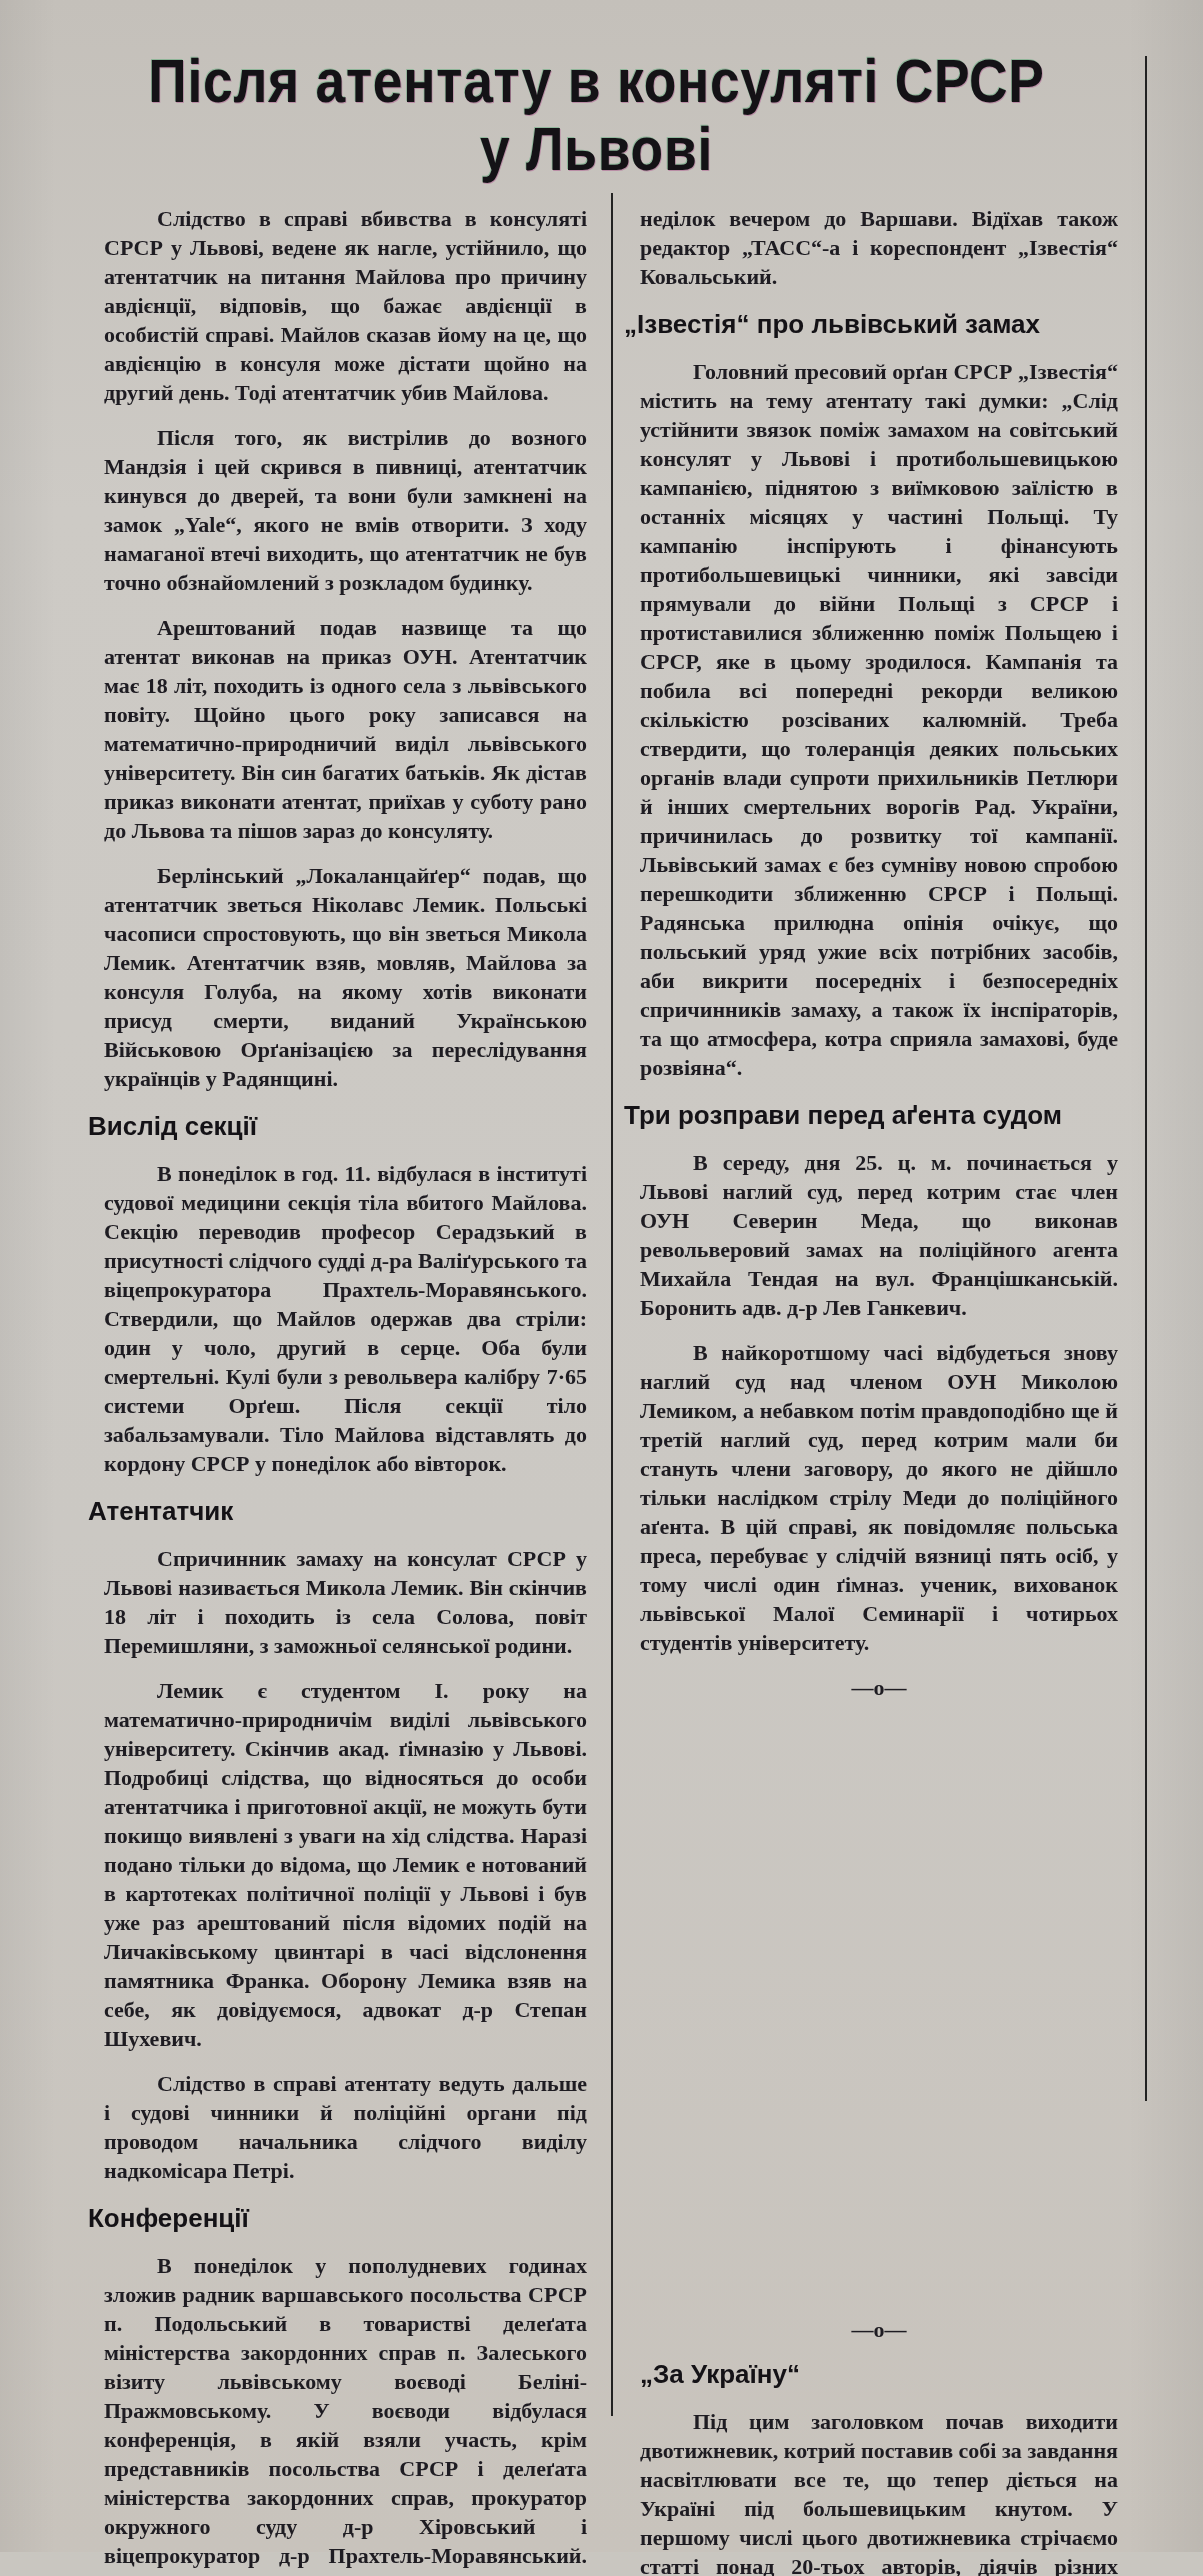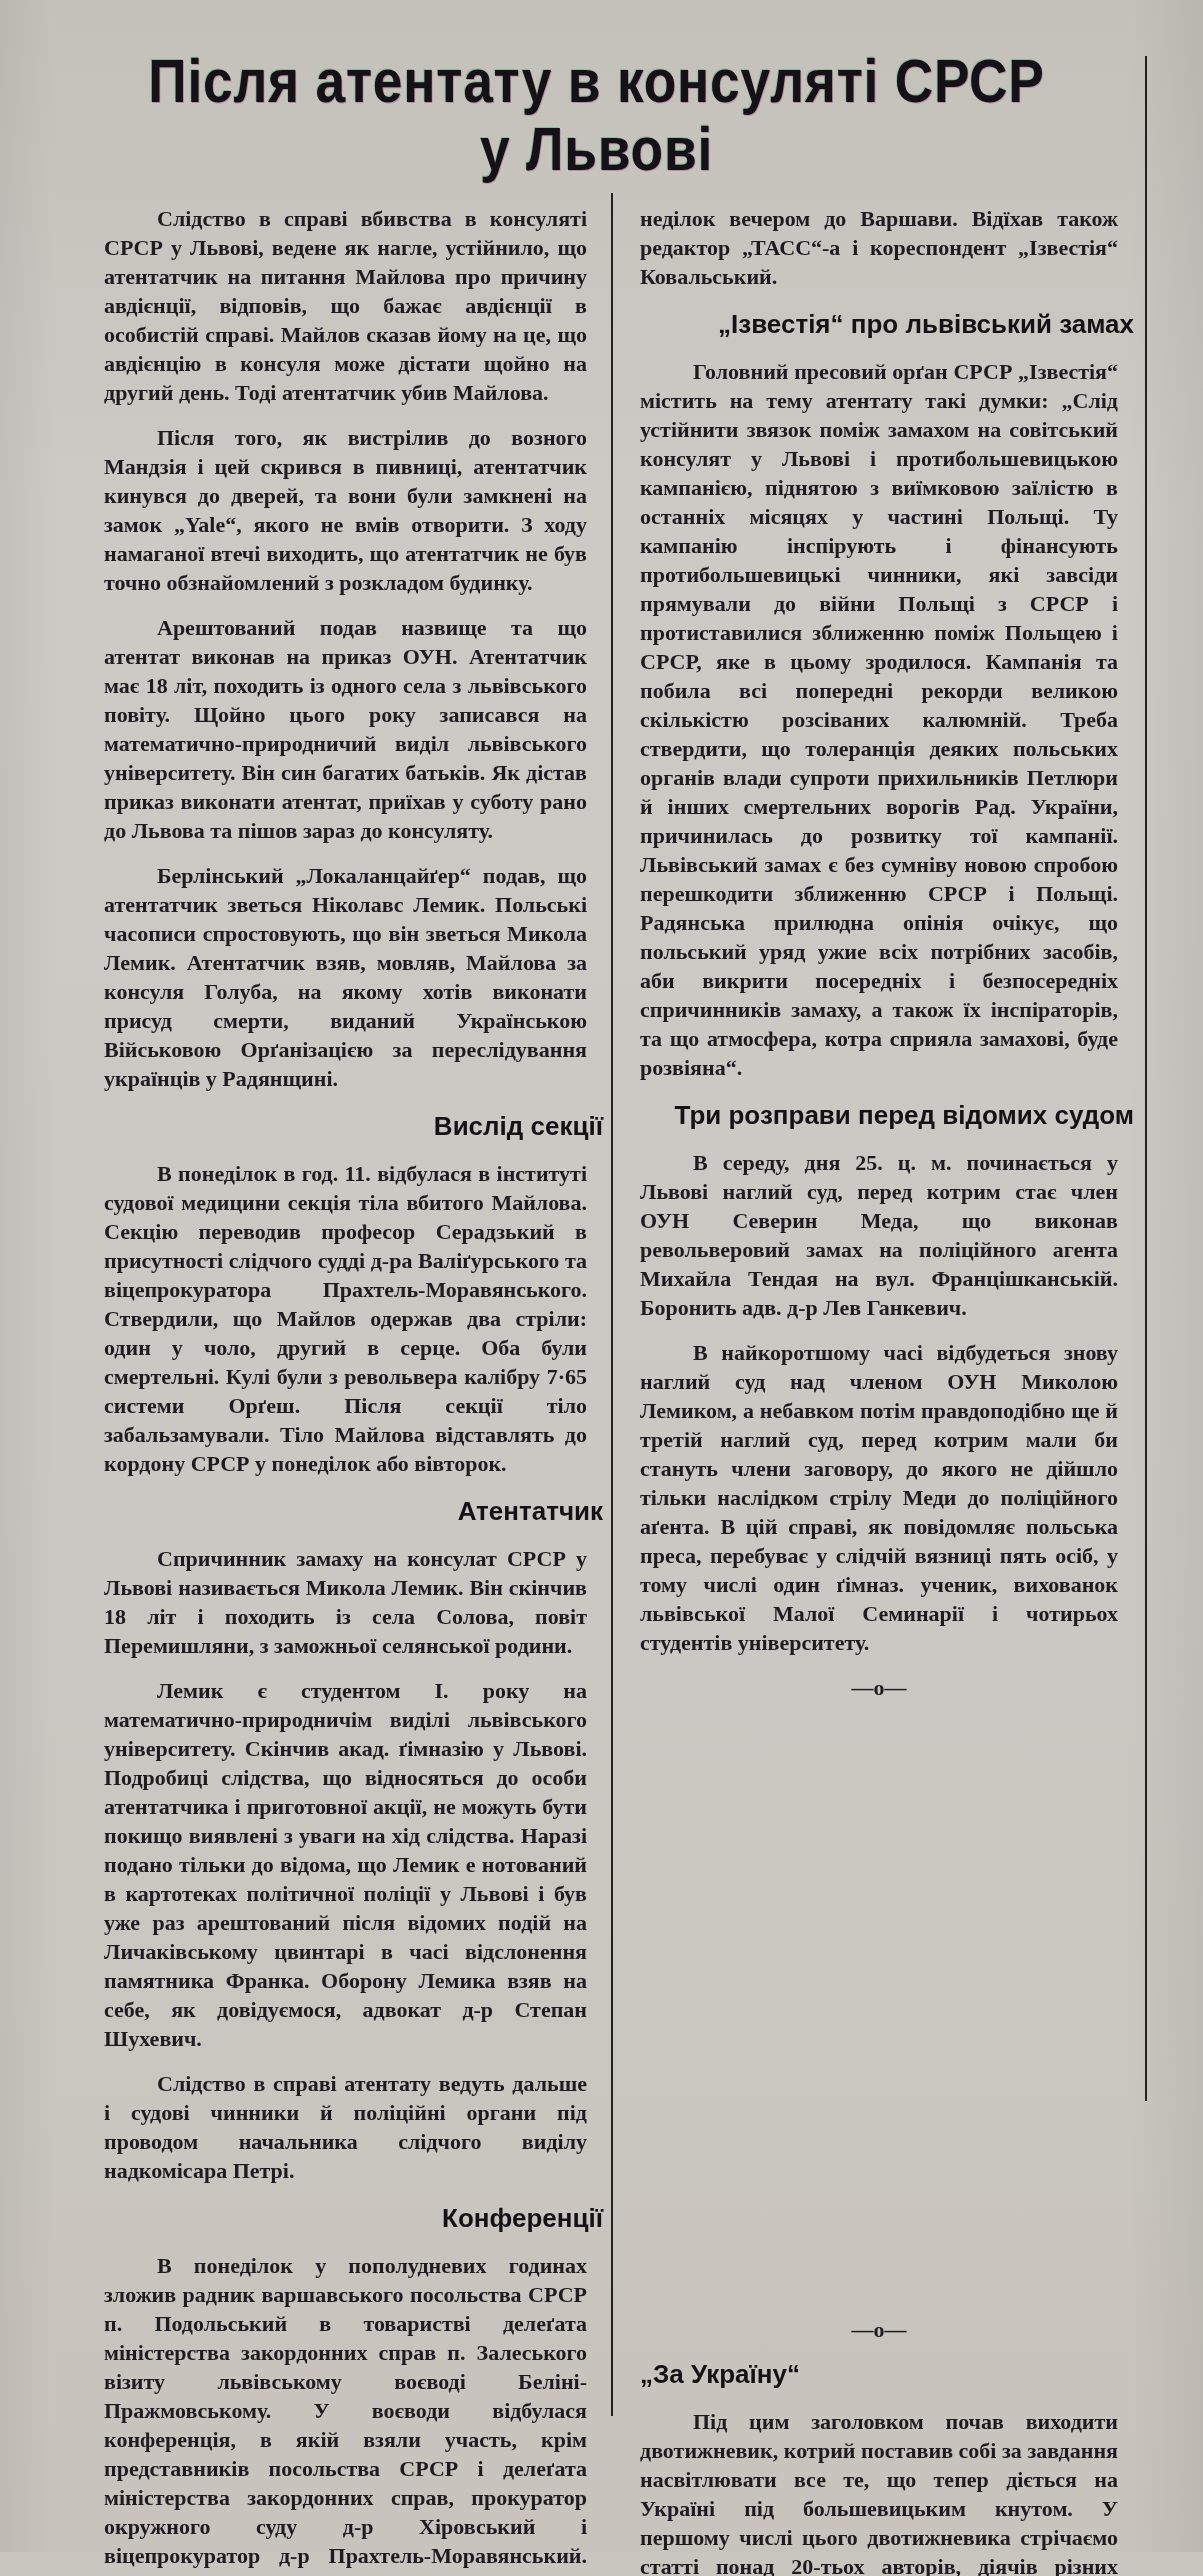--- a/index.html
+++ b/index.html
@@ -43,7 +43,7 @@
   .subhead {
     font-family: "Liberation Sans", "DejaVu Sans", sans-serif;
     font-weight: bold; font-size: 26px; line-height: 34px;
-    text-align: right; margin: 13px 0 3.8px 0;
+    text-align: left; margin: 13px 0 3.8px 0;
     color: #141216;
   }
   .subhead.left { text-align: left; margin-left: 16px; }

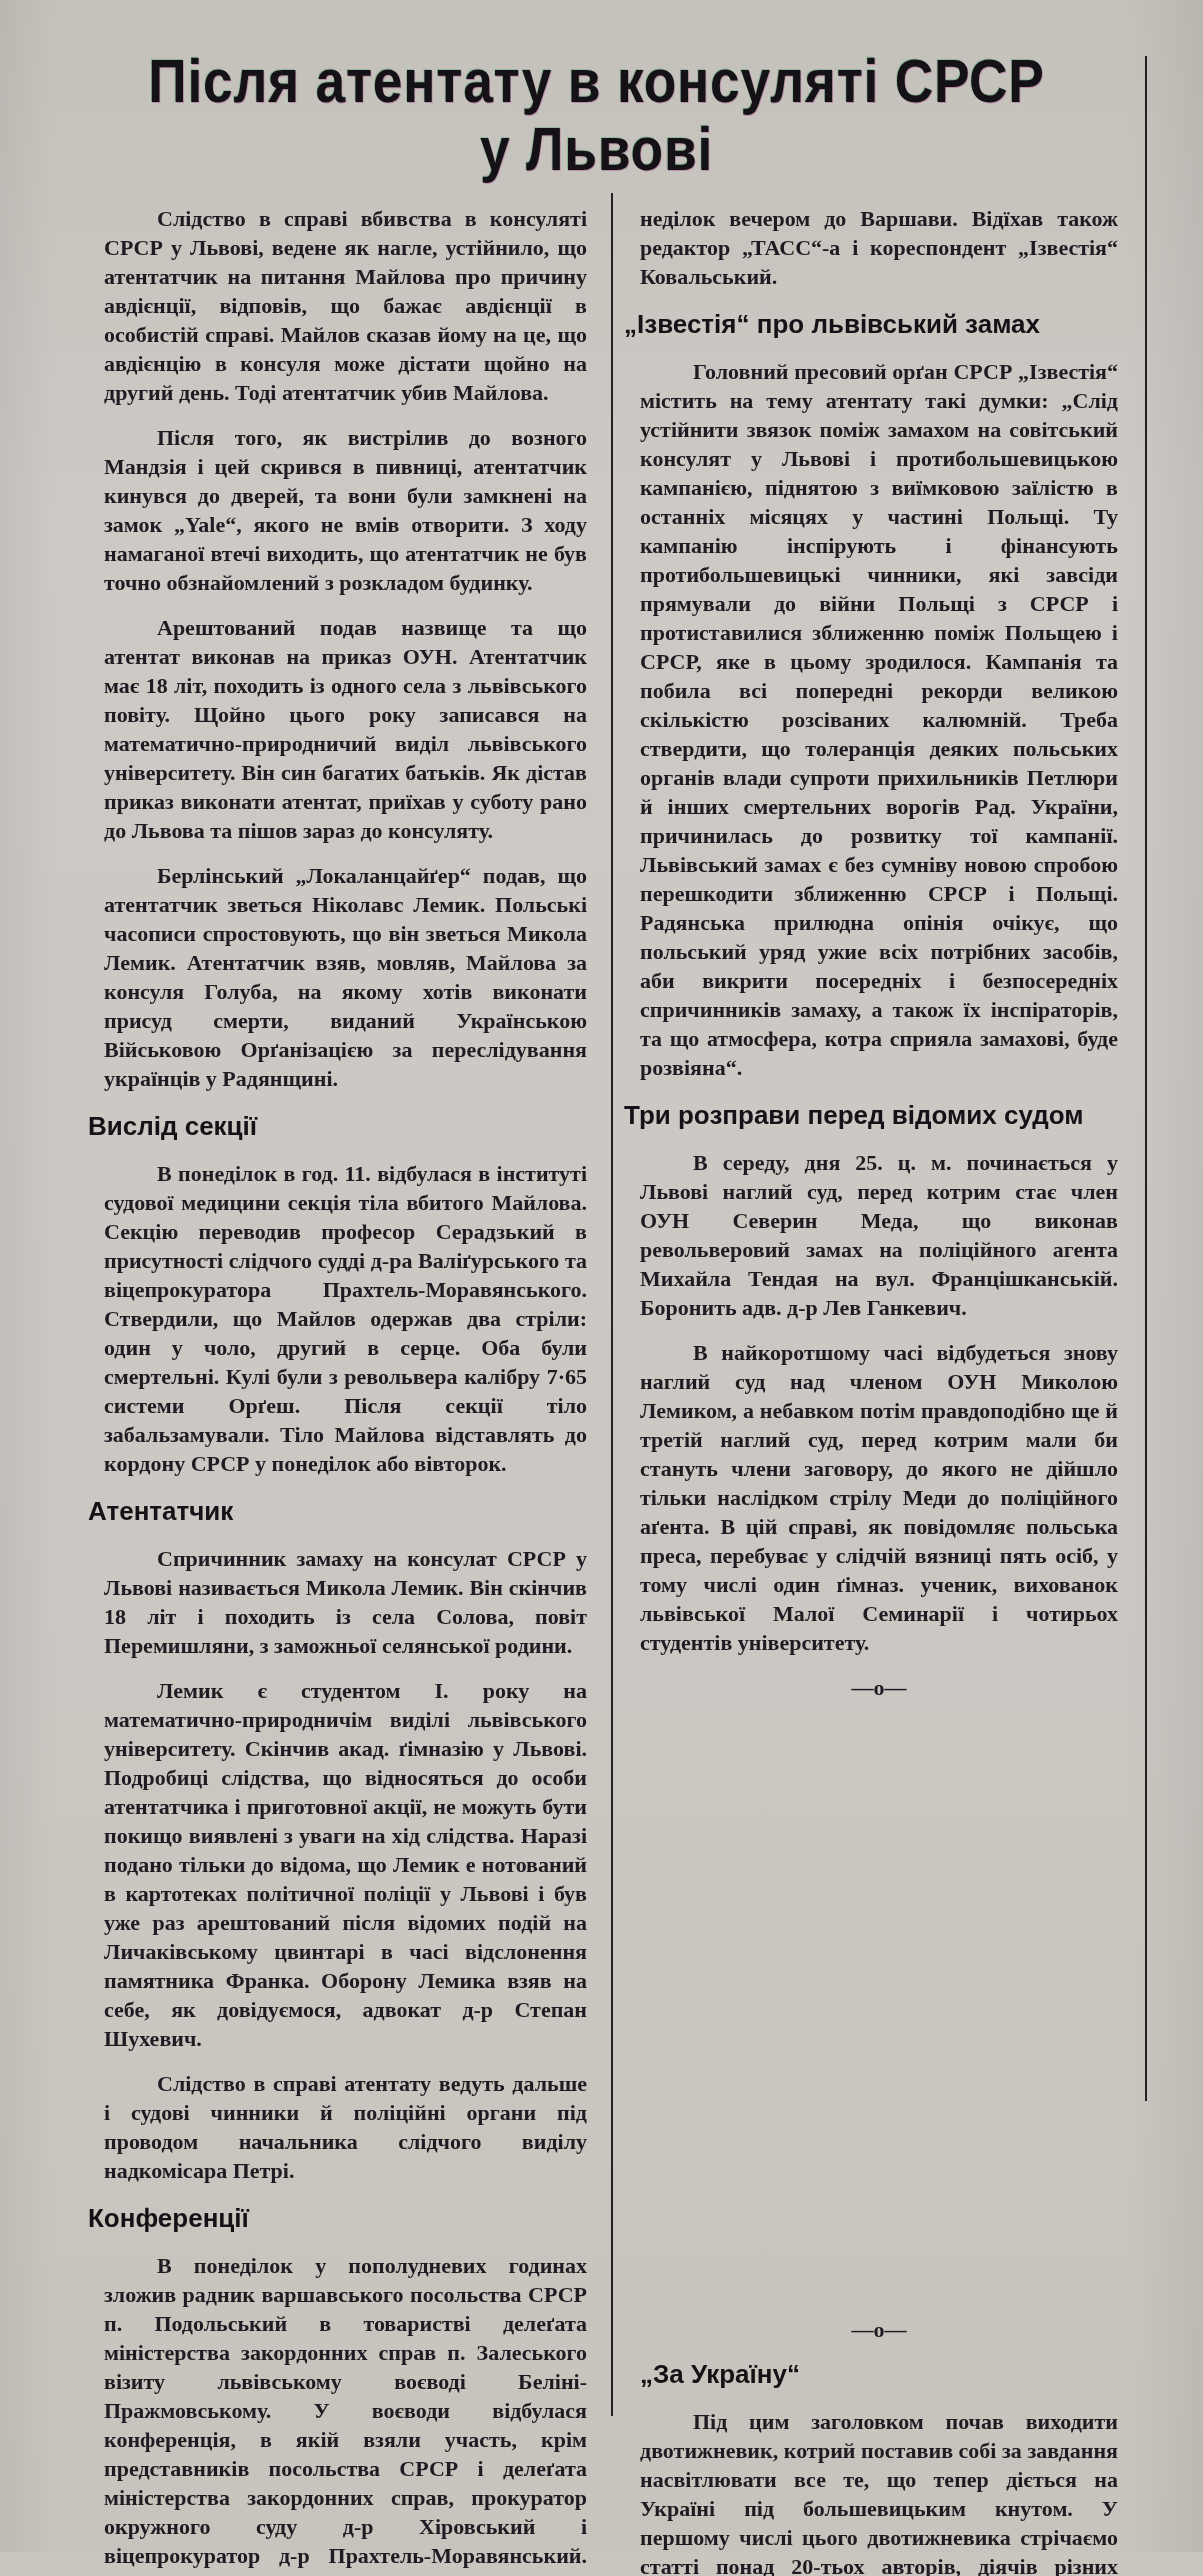--- a/index.html
+++ b/index.html
@@ -91,7 +91,7 @@
     <div class="subhead">„Ізвестія“ про львівський замах</div>
     <p>Головний пресовий орґан СРСР „Ізвестія“ містить на тему атентату такі думки: „Слід устійнити звязок поміж замахом на совітський консулят у Львові і протибольшевицькою кампанією, піднятою з виїмковою заїлістю в останніх місяцях у частині Польщі. Ту кампанію інспірують і фінансують протибольшевицькі чинники, які завсіди прямували до війни Польщі з СРСР і протиставилися зближенню поміж Польщею і СРСР, яке в цьому зродилося. Кампанія та побила всі попередні рекорди великою скількістю розсіваних калюмній. Треба ствердити, що толеранція деяких польських органів влади супроти прихильників Петлюри й інших смертельних ворогів Рад. України, причинилась до розвитку тої кампанії. Львівський замах є без сумніву новою спробою перешкодити зближенню СРСР і Польщі. Радянська прилюдна опінія очікує, що польський уряд ужие всіх потрібних засобів, аби викрити посередніх і безпосередніх спричинників замаху, а також їх інспіраторів, та що атмосфера, котра сприяла замахові, буде розвіяна“.</p>
 
-    <div class="subhead">Три розправи перед відомих судом</div>
+    <div class="subhead">Три розправи перед аґента судом</div>
     <p>В середу, дня 25. ц. м. починається у Львові наглий суд, перед котрим стає член ОУН Северин Меда, що виконав револьверовий замах на поліційного агента Михайла Тендая на вул. Францішканській. Боронить адв. д-р Лев Ганкевич.</p>
     <p>В найкоротшому часі відбудеться знову наглий суд над членом ОУН Миколою Лемиком, а небавком потім правдоподібно ще й третій наглий суд, перед котрим мали би стануть члени заговору, до якого не дійшло тільки наслідком стрілу Меди до поліційного аґента. В цій справі, як повідомляє польська преса, перебуває у слідчій вязниці пять осіб, у тому числі один ґімназ. ученик, вихованок львівської Малої Семинарії і чотирьох студентів університету.</p>
 

